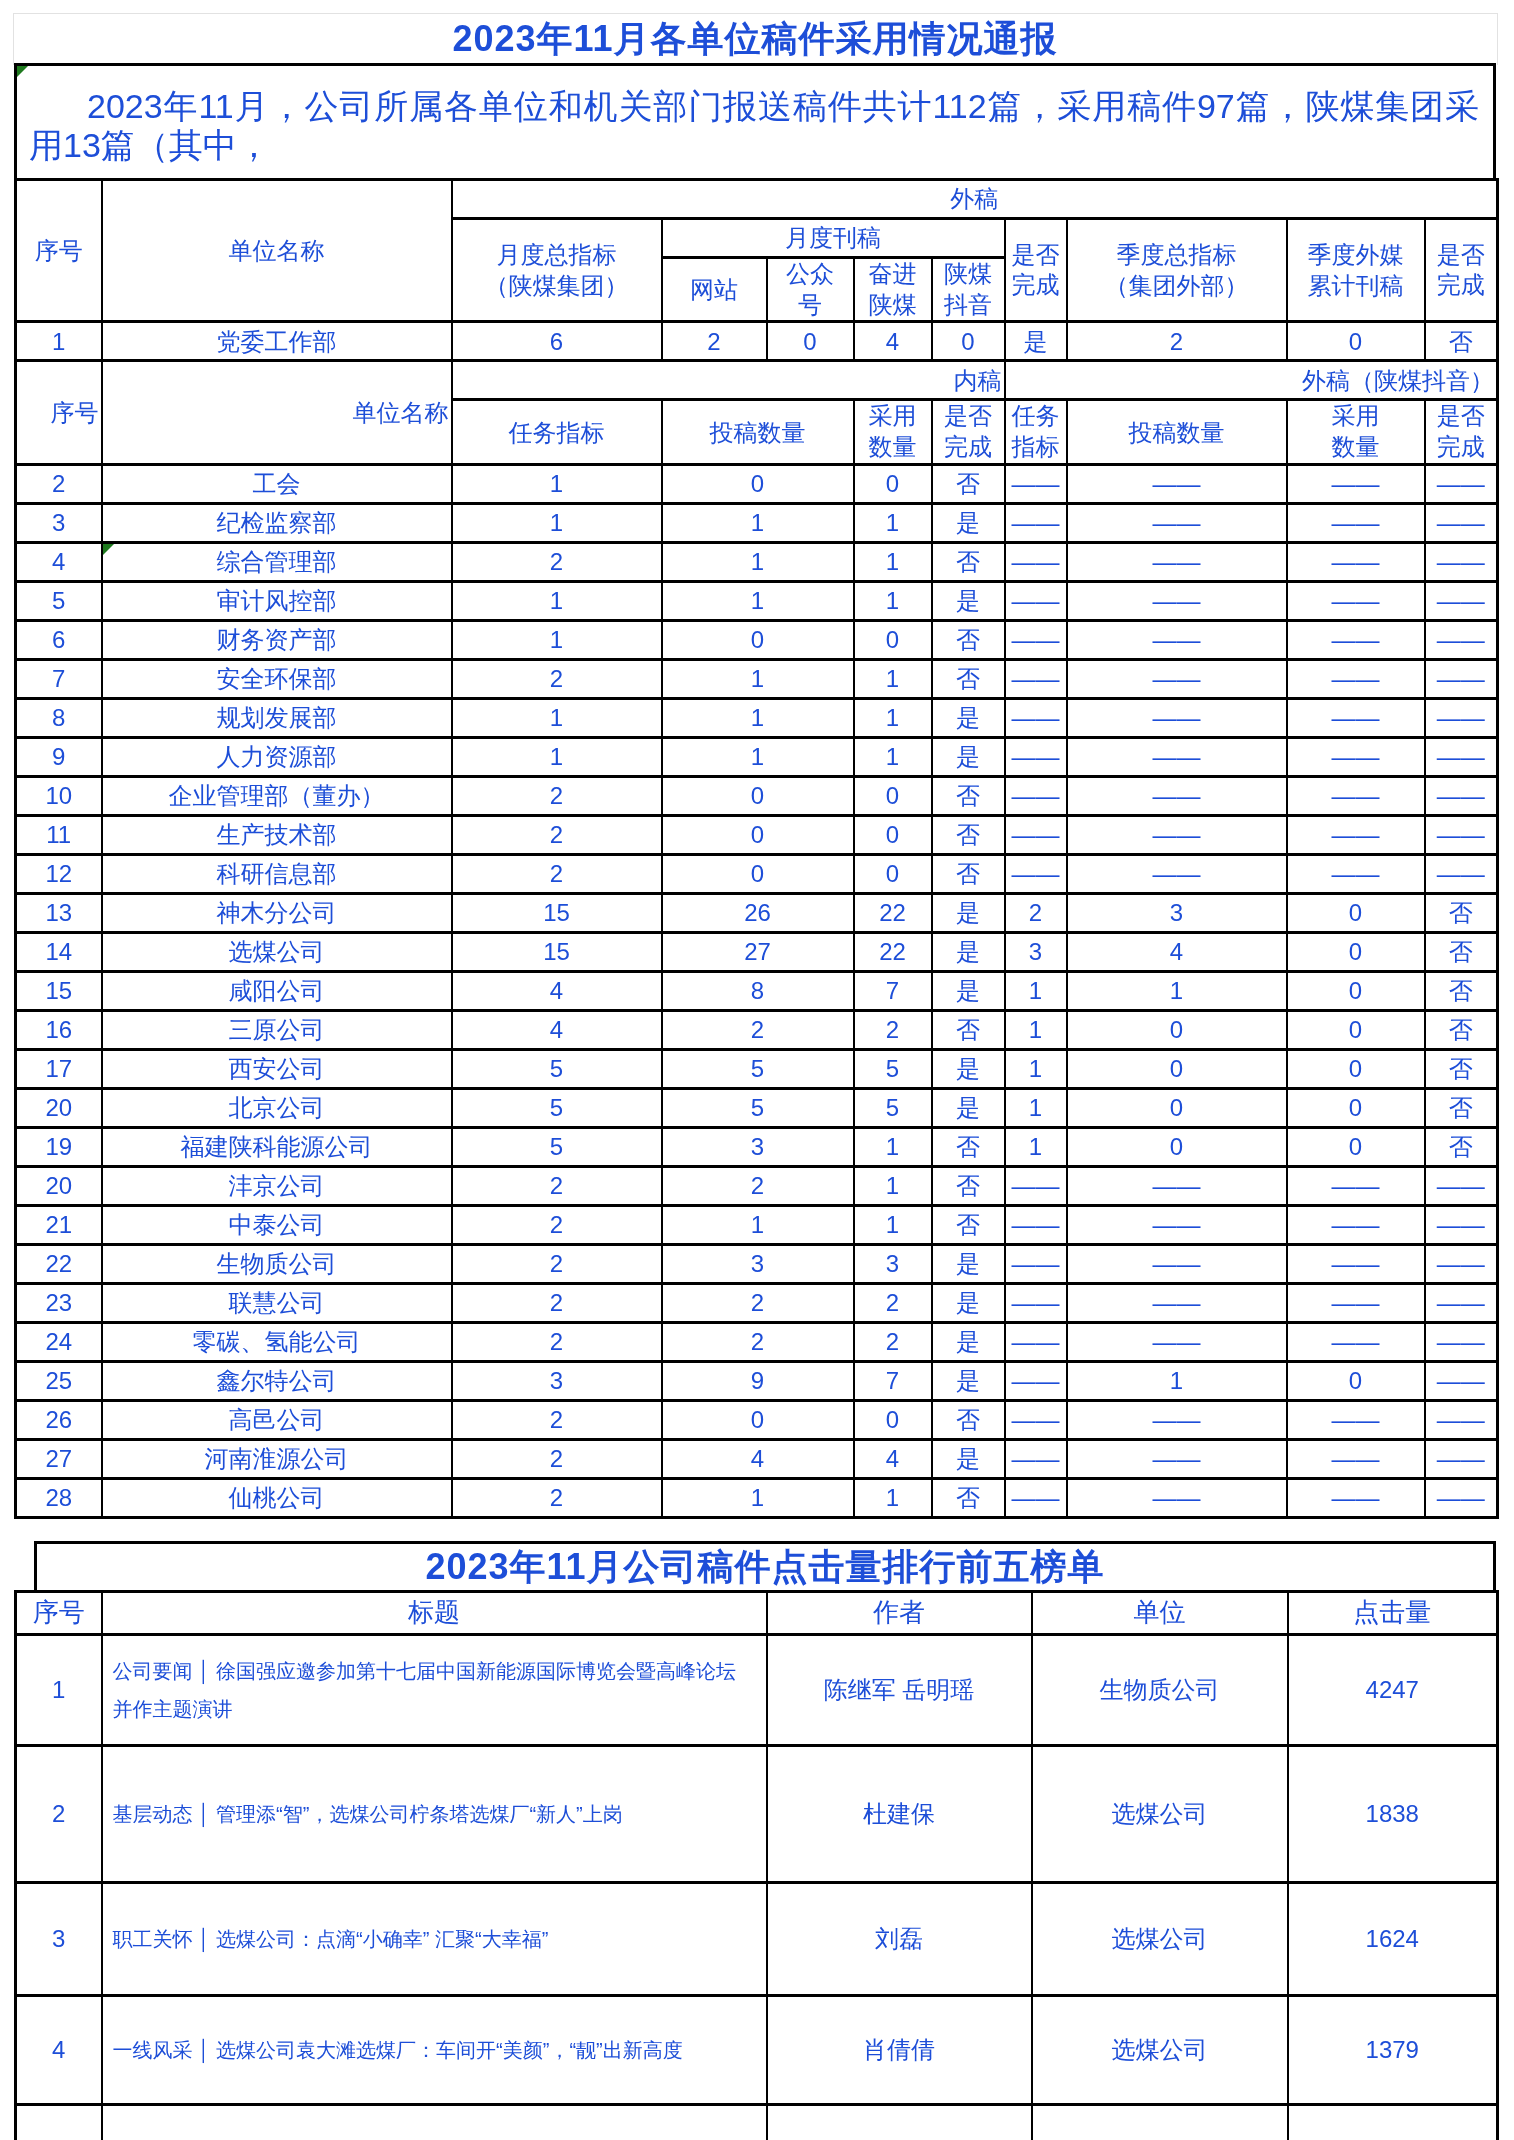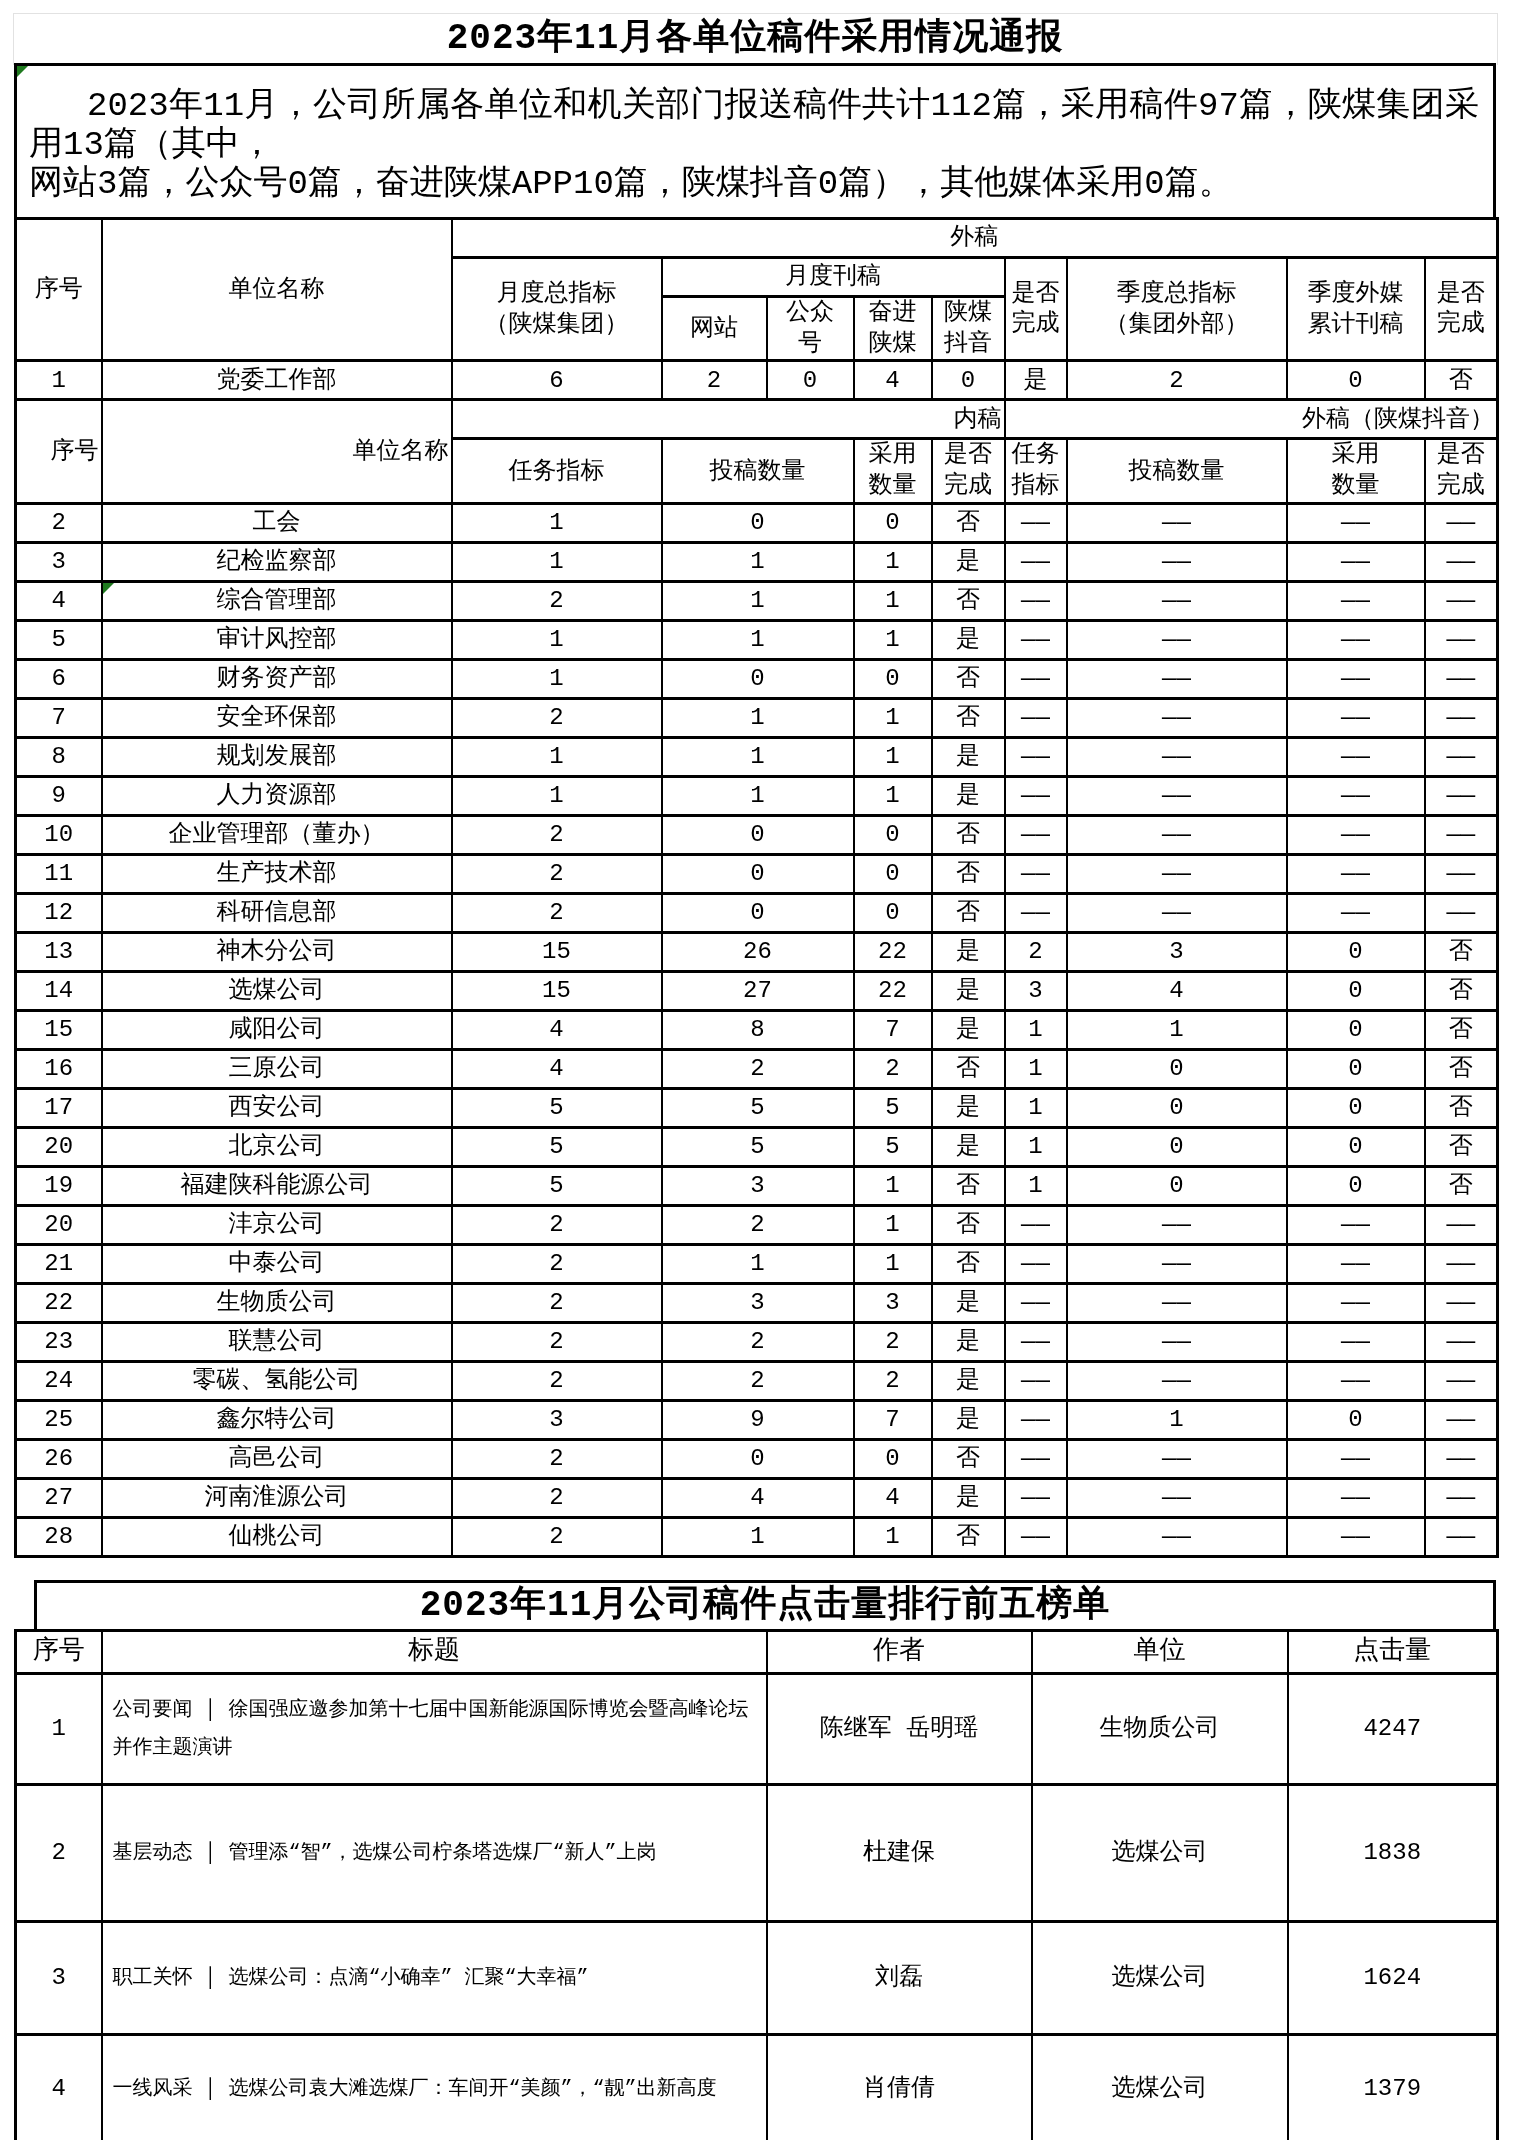--- a/index.html
+++ b/index.html
@@ -4,7 +4,7 @@
 <style>
   html,body{margin:0;padding:0;background:#ffffff;}
   .page{position:relative;width:1514px;height:2140px;background:#fff;overflow:hidden;
-        font-family:Liberation Mono, monospace;color:#000000;}
+        font-family:Liberation Sans, sans-serif;color:#1d4ed8;}
   .edge-h{position:absolute;left:13px;top:13px;width:1484px;height:1px;background:#e2e2e2;}
   .edge-v{position:absolute;left:13px;top:13px;width:1px;height:52px;background:#e2e2e2;}
   .edge-v2{position:absolute;left:1497px;top:13px;width:1px;height:52px;background:#e2e2e2;}

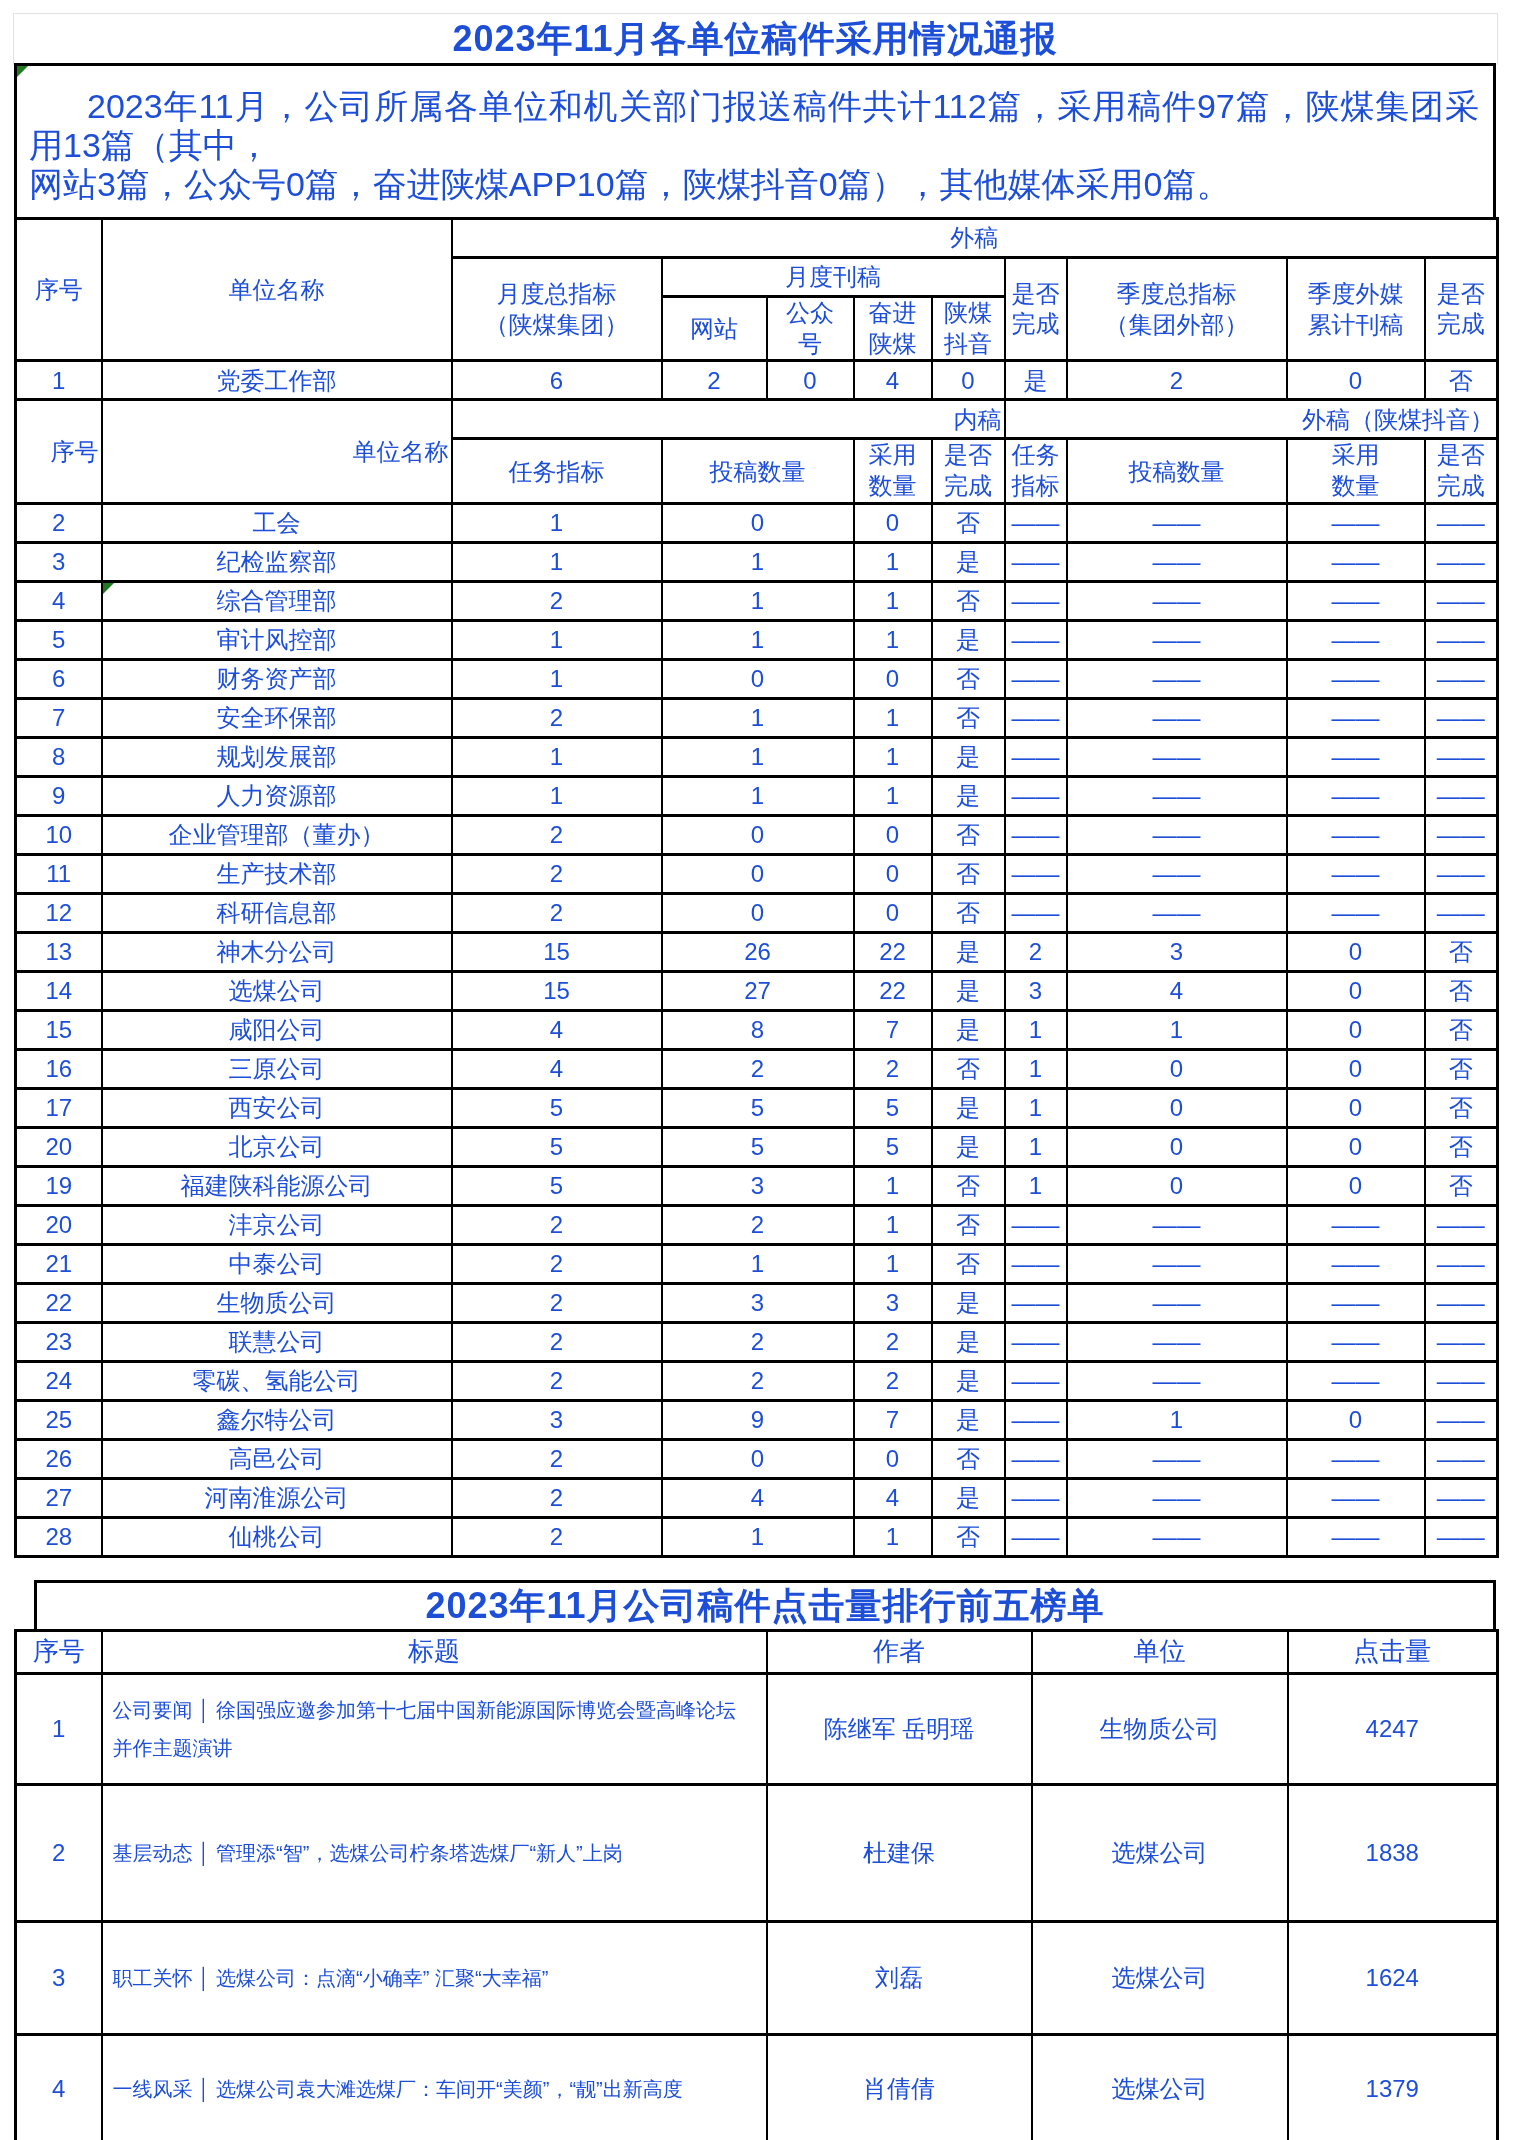--- a/index.html
+++ b/index.html
@@ -63,7 +63,6 @@
     <div class="para">
       <span class="tri"></span>
       <div class="line1">2023年11月，公司所属各单位和机关部门报送稿件共计112篇，采用稿件97篇，陕煤集团采用13篇（其中，</div>
-      <div class="line2">网站3篇，公众号0篇，奋进陕煤APP10篇，陕煤抖音0篇），其他媒体采用0篇。</div>
     </div>
 
     <table class="maintbl">

